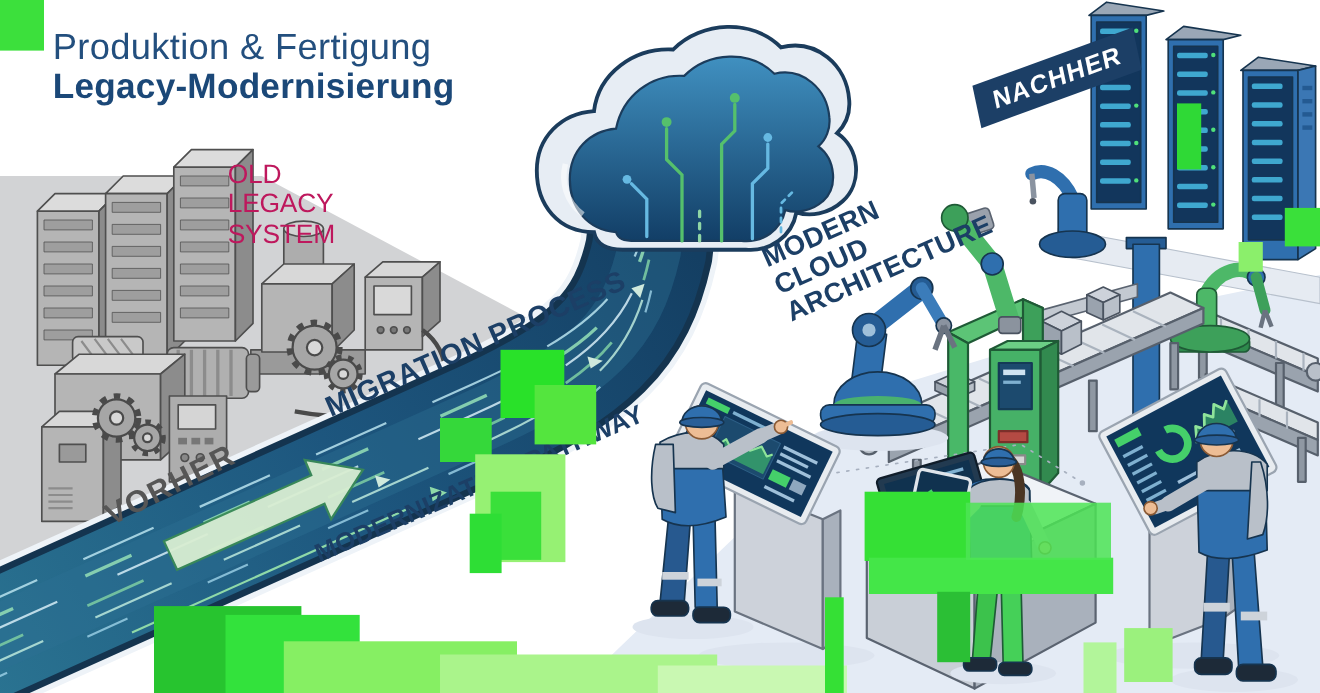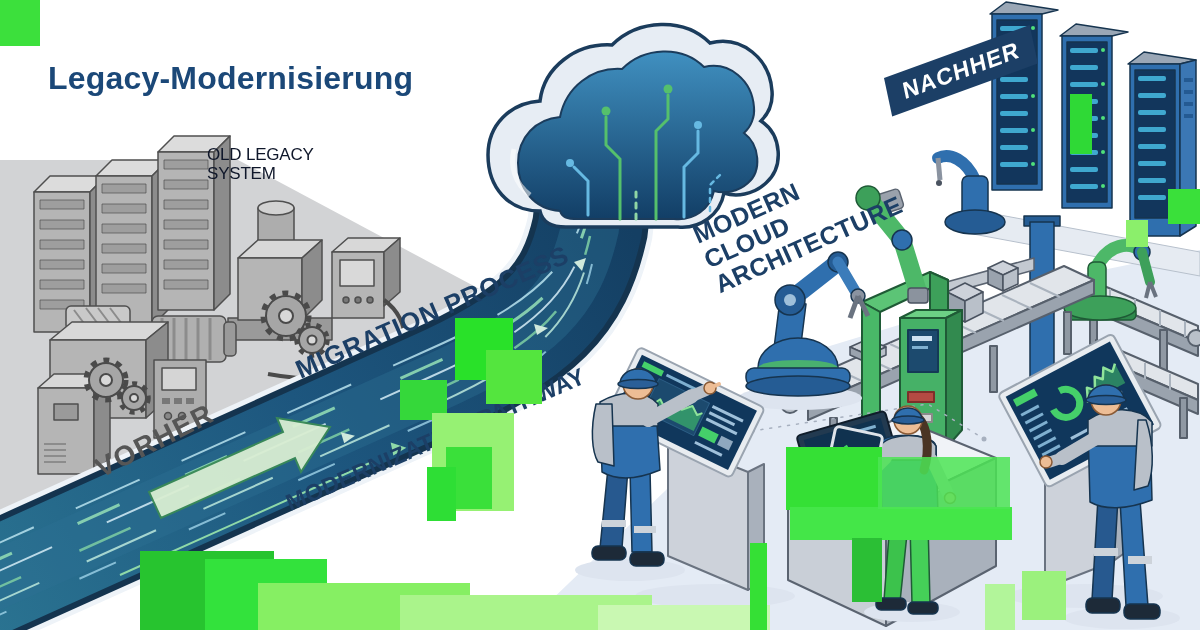--- a/index.html
+++ b/index.html
@@ -553,6 +553,7 @@
     </g>
   </svg>
 
+  <div class="label cat">Produktion &amp; Fertigung</div>
   <div class="label main">Legacy-Modernisierung</div>
   <div class="label old">OLD LEGACY SYSTEM</div>
   <div class="label vorher">VORHER</div>

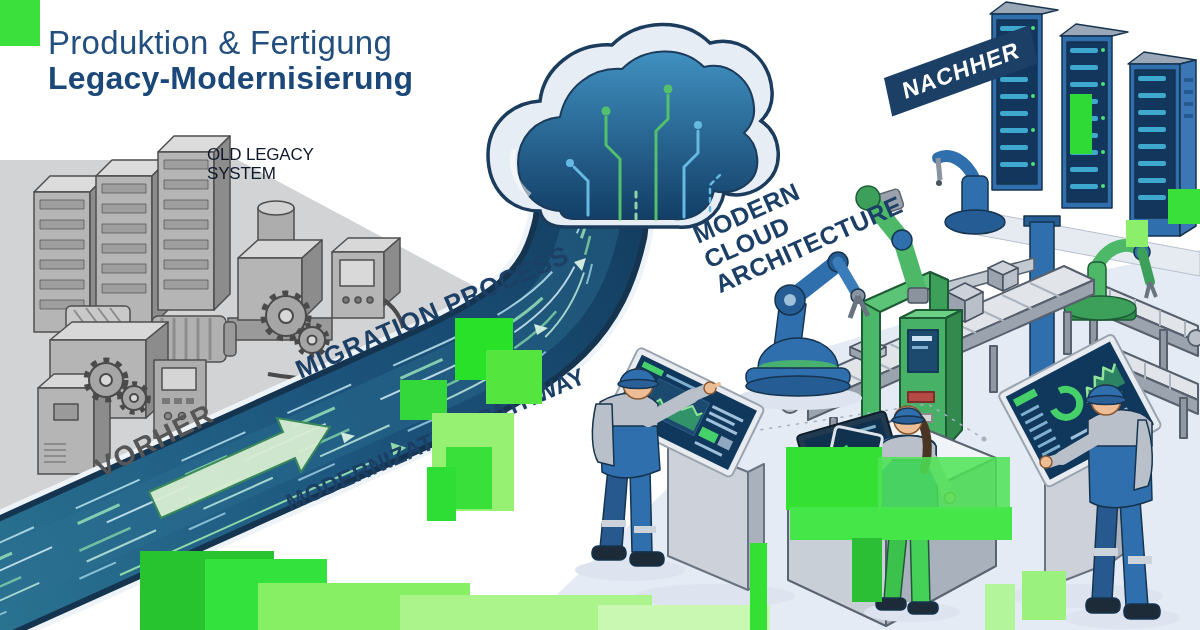--- a/index.html
+++ b/index.html
@@ -9,7 +9,7 @@
   .label{position:absolute;transform-origin:left top;white-space:nowrap}
   .cat{left:48px;top:24px;font-size:33px;color:#234f7e;letter-spacing:.3px}
   .main{left:48px;top:60px;font-size:32px;font-weight:700;color:#1b4878;letter-spacing:.2px}
-  .old{left:207px;top:145px;width:142px;font-size:17px;line-height:1.14;color:#0f172a;
+  .old{left:207px;top:145px;width:142px;font-size:24px;line-height:1.14;color:#be185d;
        font-weight:500;white-space:normal;letter-spacing:-.2px}
   .vorher{left:90px;top:456px;font-size:28px;font-weight:700;color:#565656;
           transform:rotate(-27deg);letter-spacing:1.5px}

